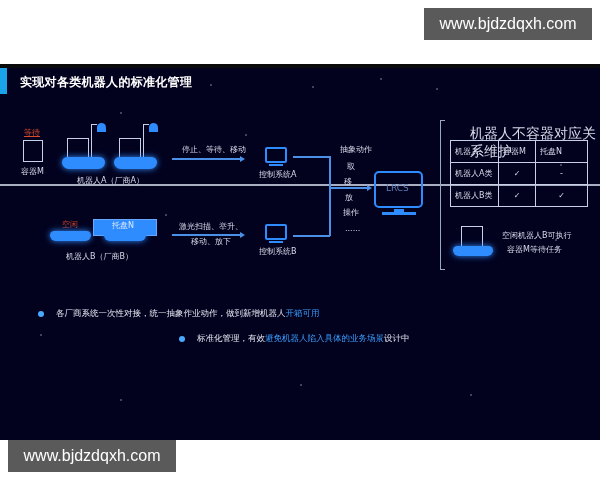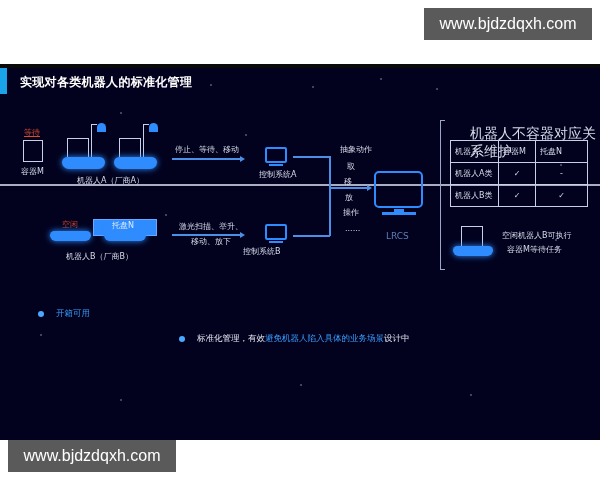--- a/index.html
+++ b/index.html
@@ -100,7 +100,7 @@
     <div class="cart" style="left:104px;top:167px;width:42px;height:10px"></div>
     <div class="txt" style="left:66px;top:187px">机器人B（厂商B）</div>
 
-    <div class="txt" style="left:175px;top:80px">停止、等待、移动</div>
+    <div class="txt" style="left:182px;top:80px">停止、等待、移动</div>
     <div class="arrow-line" style="left:172px;top:94px;width:68px"></div>
     <div class="arrow-head" style="left:240px;top:91.5px"></div>
     <div class="monitor" style="left:265px;top:83px;width:22px;height:16px"></div>

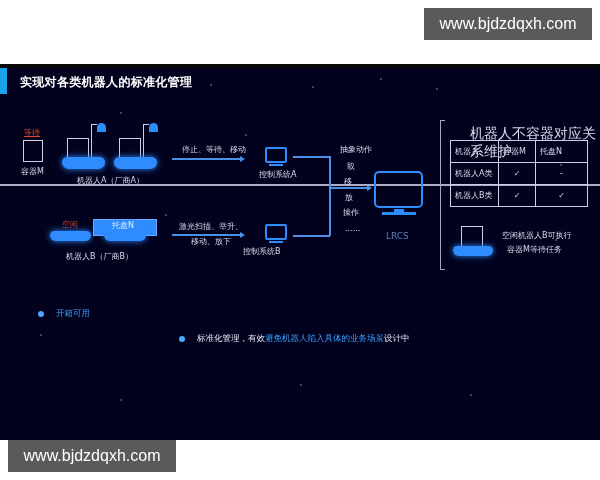--- a/index.html
+++ b/index.html
@@ -45,7 +45,7 @@
   .bullet .dot { width:6px; height:6px; border-radius:50%; background:#4aa8ff; margin-right:12px; }
   .hl { color:#3aa0ff; }
 
-  .lrcs-label { position:absolute; color:#5d7fb8; font-size:9px;margin-top:48px; }
+  .lrcs-label { position:absolute; color:#5d7fb8; font-size:9px; }
 </style>
 </head>
 <body>

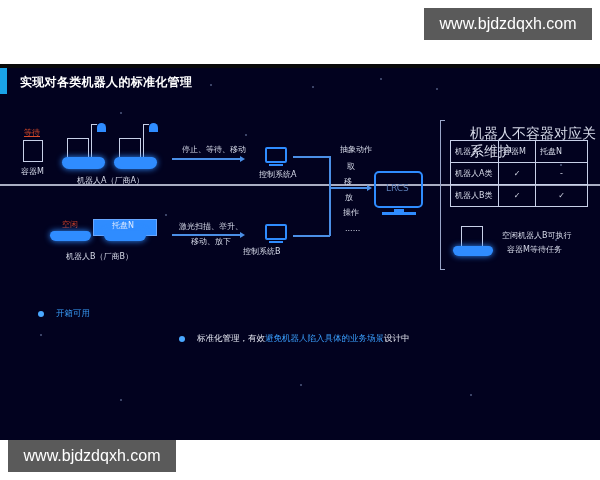--- a/index.html
+++ b/index.html
@@ -113,7 +113,7 @@
     <div class="arrow-head" style="left:240px;top:167.5px"></div>
     <div class="monitor" style="left:265px;top:160px;width:22px;height:16px"></div>
     <div class="monitor-stand" style="left:269px;top:177px;width:14px;height:2px"></div>
-    <div class="txt" style="left:243px;top:182px">控制系统B</div>
+    <div class="txt" style="left:259px;top:182px">控制系统B</div>
 
     <div class="vline" style="left:329px;top:92px;height:80px"></div>
     <div class="arrow-line" style="left:293px;top:92px;width:37px"></div>

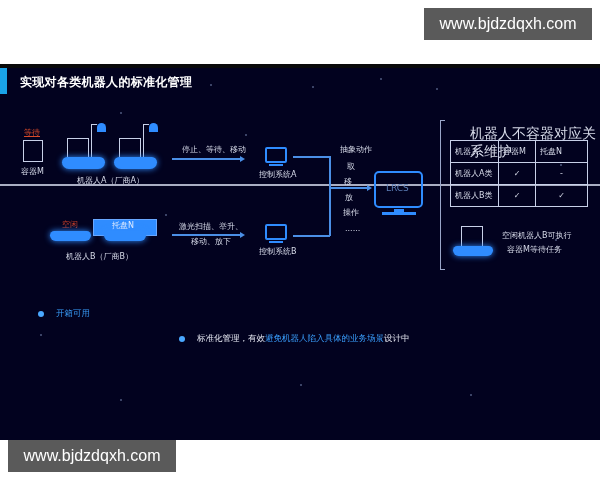--- a/index.html
+++ b/index.html
@@ -163,6 +163,7 @@
 
     <div class="bullet" style="left:38px;top:244px">
       <span class="dot"></span>
+      <span>各厂商系统一次性对接，统一抽象作业动作，做到新增机器人</span>
         <span class="hl">开箱可用</span>
         <span></span>
     </div>

